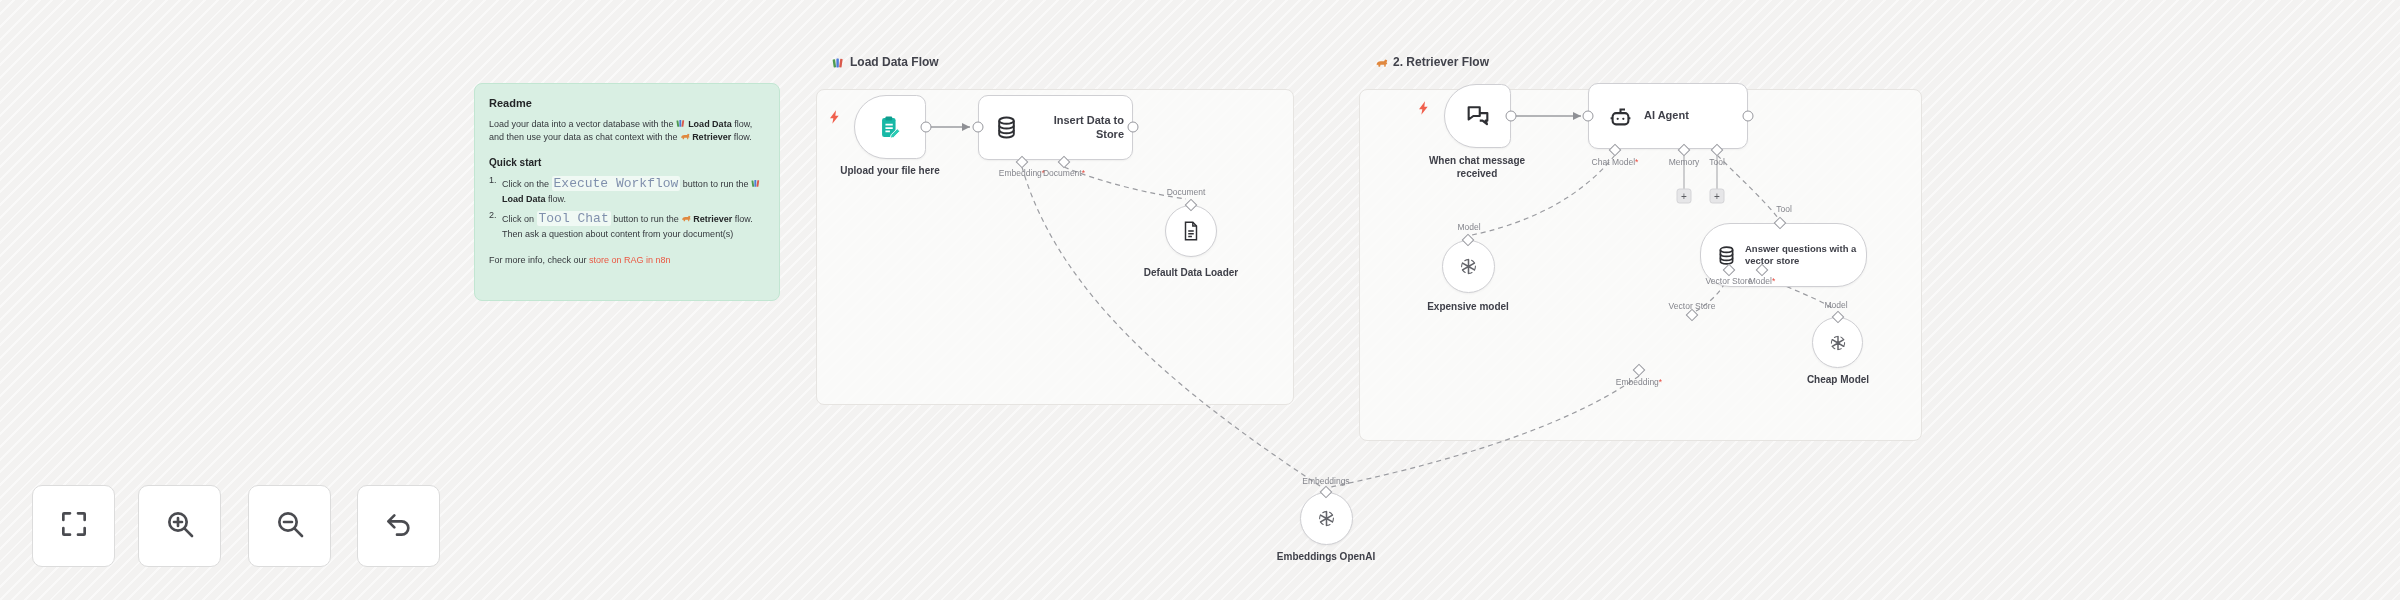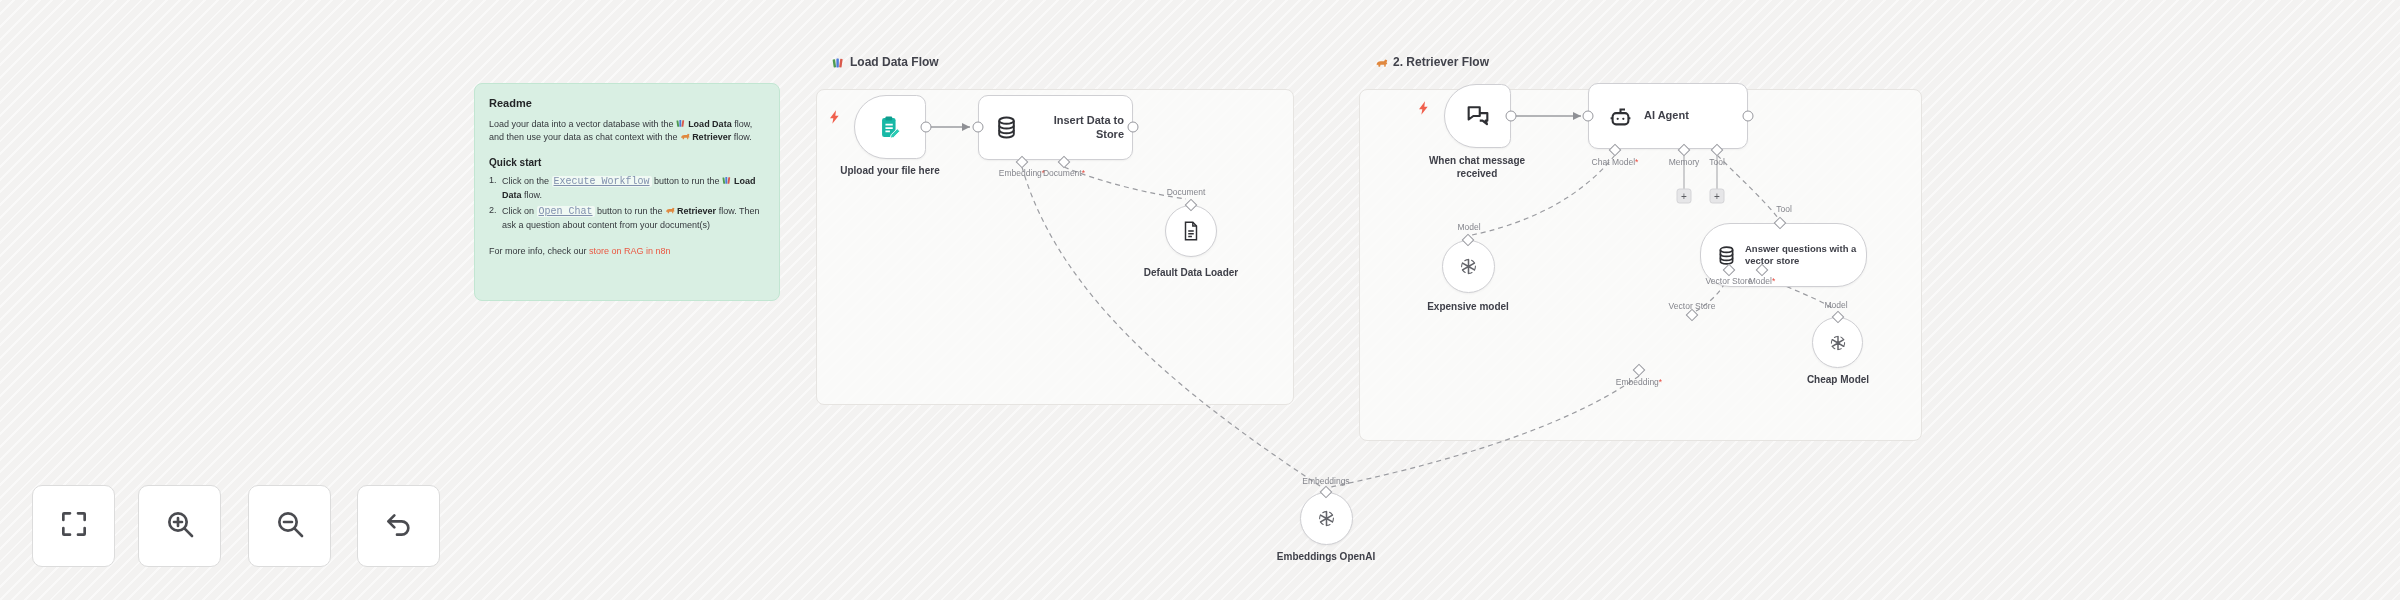--- a/index.html
+++ b/index.html
@@ -32,8 +32,8 @@
   .readme-body b { color:#232527; }
   .code {
     font-family:"Liberation Mono","DejaVu Sans Mono",monospace;
-    font-size:10px; color:#8090ad; background:rgba(255,255,255,.6);
-    padding:0 2px; border-radius:2px;text-decoration:underline;
+    font-size:13px; color:#8090ad; background:rgba(255,255,255,.6);
+    padding:0 2px; border-radius:2px;
   }
   .rm-link { color:#ea5843; cursor:pointer; }
   .ol-row { display:flex; margin-top:2px; }

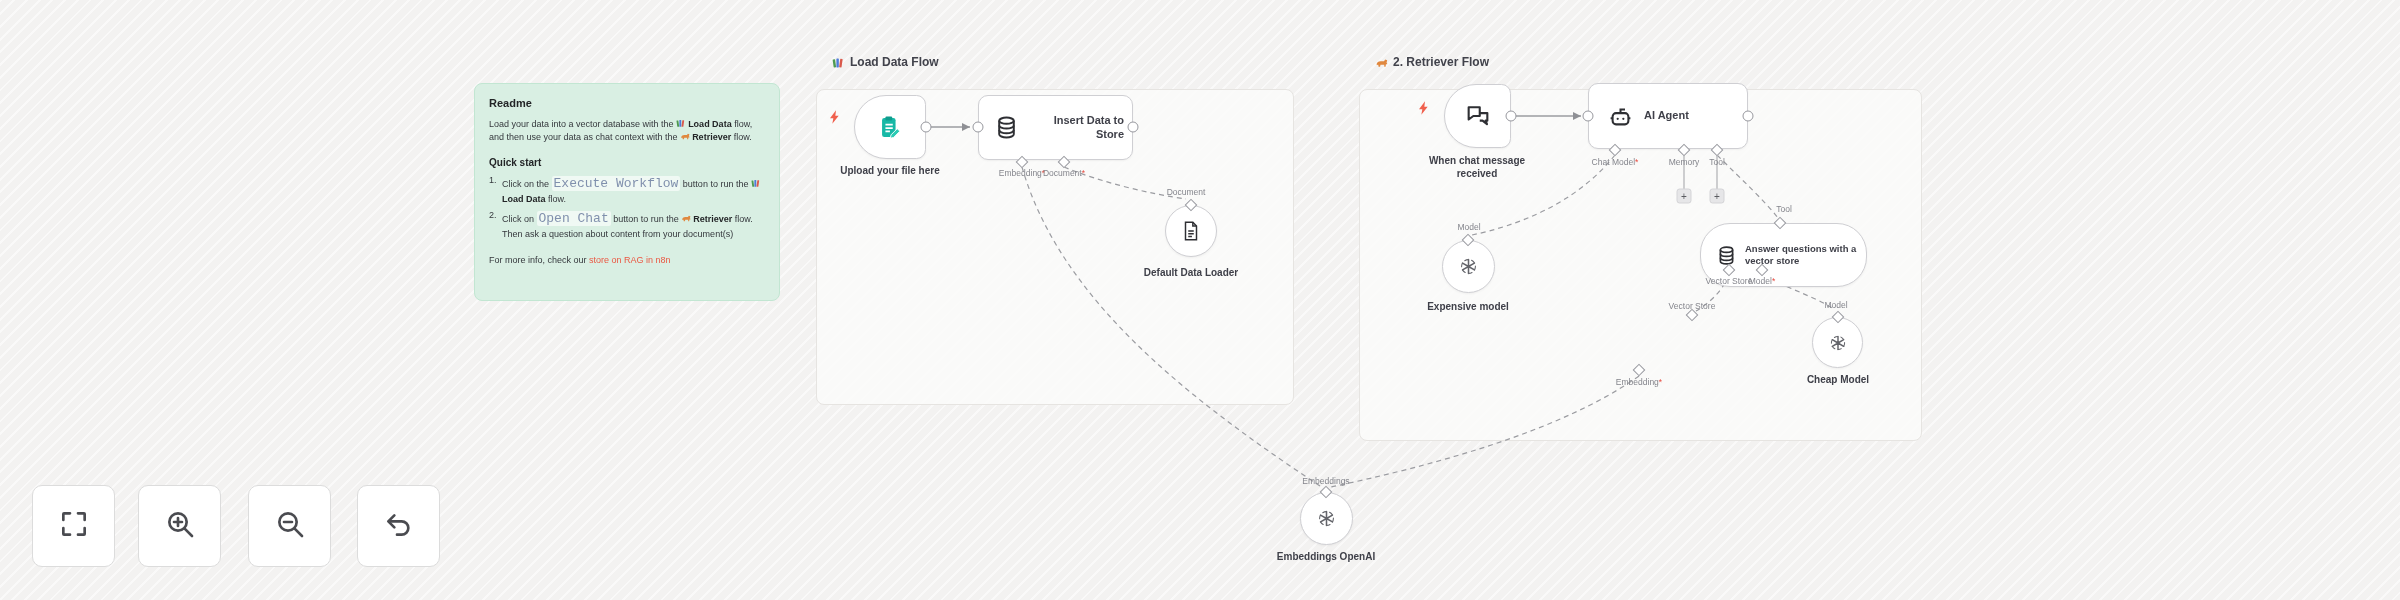--- a/index.html
+++ b/index.html
@@ -139,7 +139,7 @@
       </div>
       <div class="ol-row">
         <span class="ol-num">2.</span>
-        <span><span>Click on </span><span class="code">Open Chat</span><span> button to run the </span><b><span class="inline-ico">
+        <span><span>Click on </span><span class="code">Tool Chat</span><span> button to run the </span><b><span class="inline-ico">
                 <svg viewBox="0 0 16 16">
                   <path d="M2 11 q0-4.5 5-4.5 h4 l1.6-2.2 2.4 1 -.8 3 .8 1 v1 h-1.6 l-.4 3 h-1.6 v-2.4 h-4.6 l-.6 2.4 H4.4 l-.4-2.6 z" fill="#e0883f"></path>
                 </svg>

